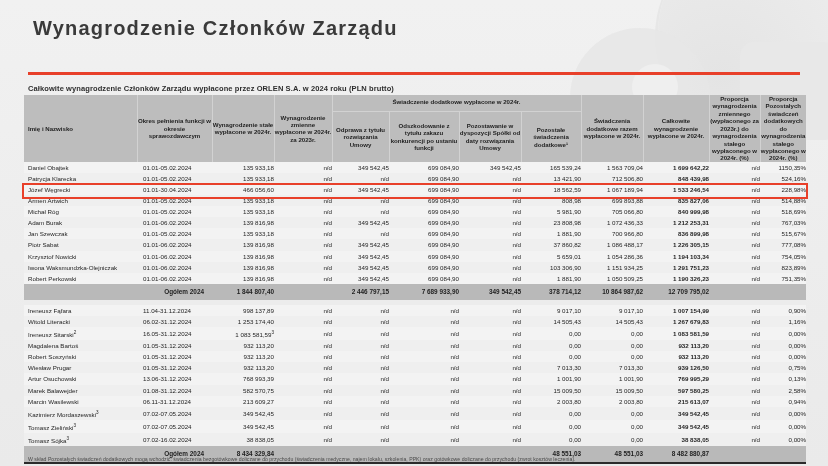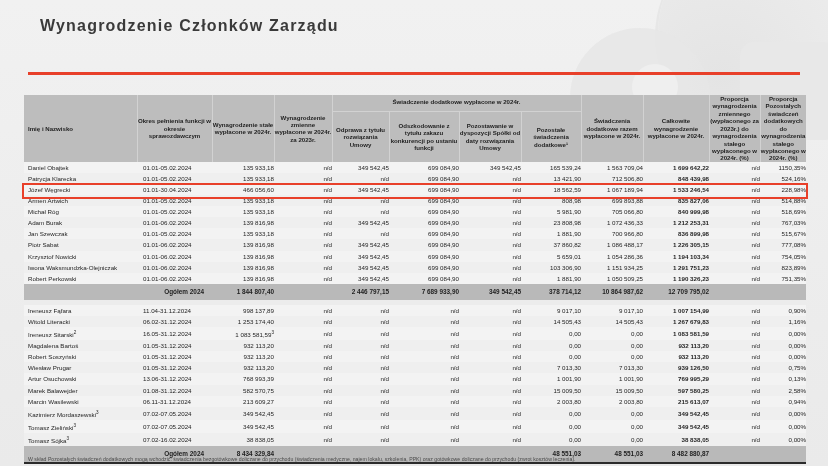--- a/index.html
+++ b/index.html
@@ -43,9 +43,8 @@
   
   .title {
     position: absolute; left: 33px; top: 17px;
-    font-size: 16px; font-weight: bold; letter-spacing: 1.2px;
+    font-size: 20px; font-weight: bold; letter-spacing: 1.2px;
     color: #3a3a3a;
-    margin-left: 7px;
   }
   .red-rule {
     position: absolute; left: 28px; top: 72px;

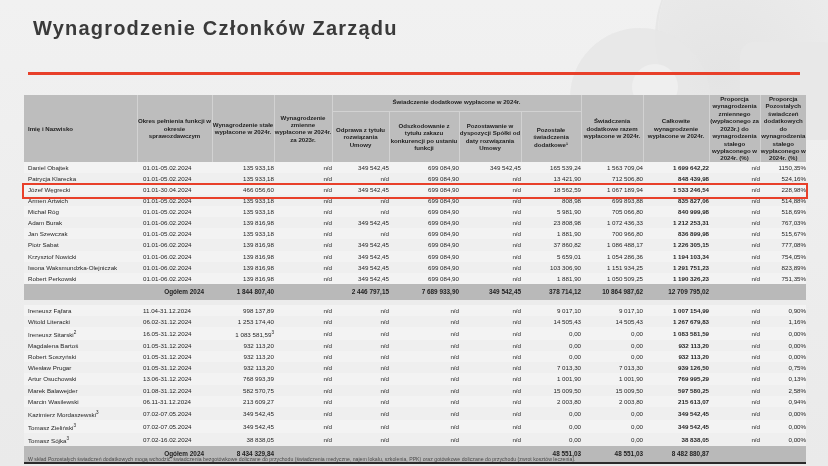--- a/index.html
+++ b/index.html
@@ -129,6 +129,7 @@
 
   <div class="title">Wynagrodzenie Członków Zarządu</div>
   <div class="red-rule"></div>
+  <div class="subtitle">Całkowite wynagrodzenie Członków Zarządu wypłacone przez ORLEN S.A. w 2024 roku (PLN brutto)</div>
 
   <div class="tbl-wrap">
     <table class="t">

